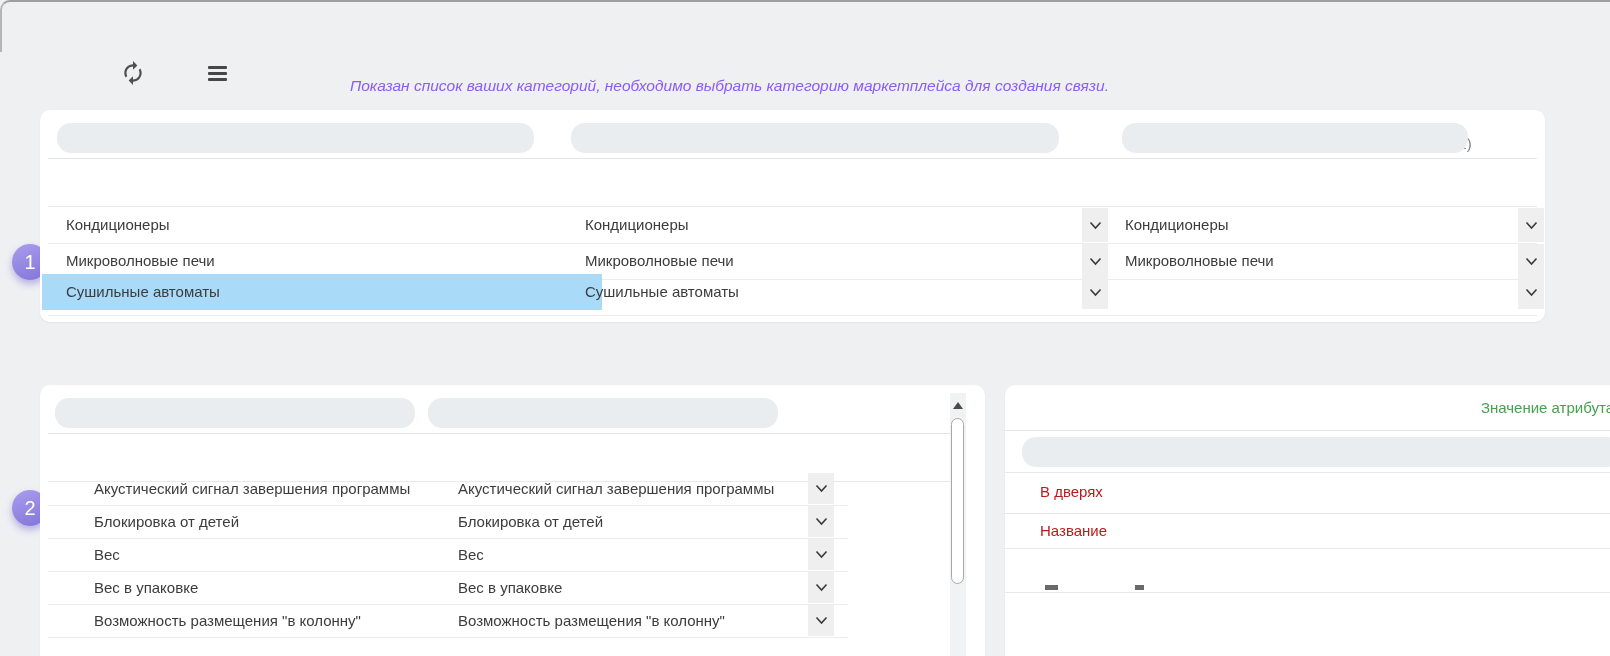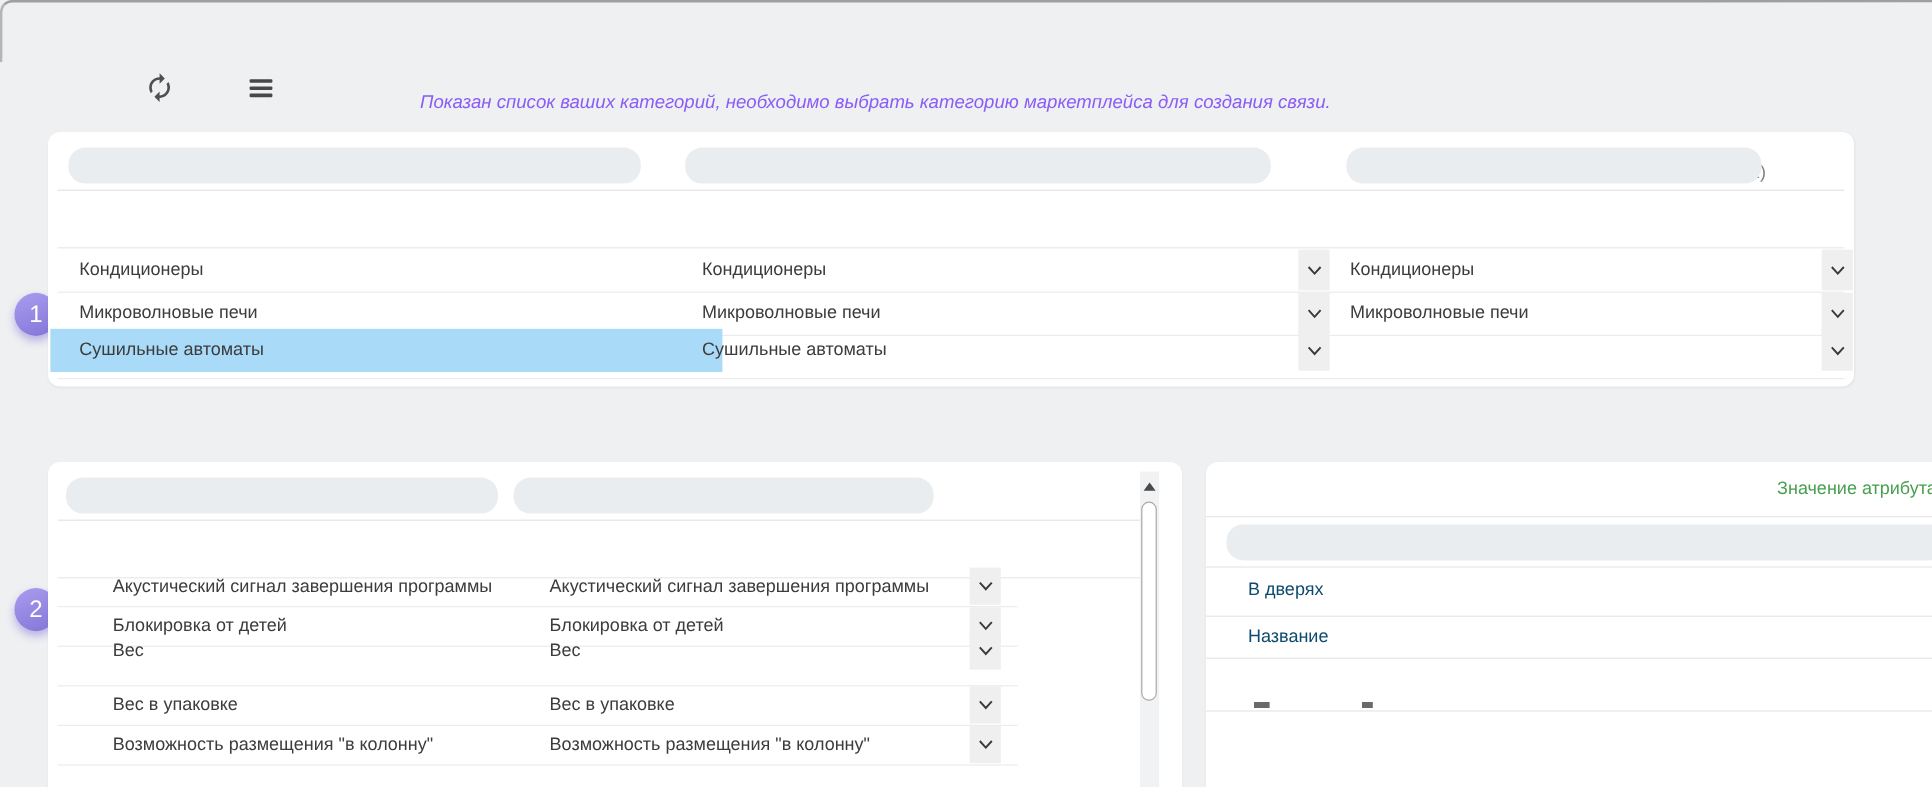--- a/index.html
+++ b/index.html
@@ -85,7 +85,7 @@
   .vhead { position:absolute; top:13px; right:16px; height:20px; line-height:20px;
            font-size:15px; color:#47a04f; white-space:nowrap; }
   .vline { position:absolute; left:0; right:0; height:1px; background:#e7e7e7; }
-  .vrow-text { position:absolute; left:35px; font-size:15px; color:#0c4a6e; white-space:nowrap; }
+  .vrow-text { position:absolute; left:35px; font-size:15px; color:#b91c1c; white-space:nowrap; }
   .vfilter { position:absolute; left:17px; top:52px; width:600px; height:30px; border:none; outline:none;
              background:#eaedef; border-radius:14px; padding:0 12px; font-size:14px; font-family:inherit; }
   .frag { position:absolute; height:5px; background:#6a6a6a; }

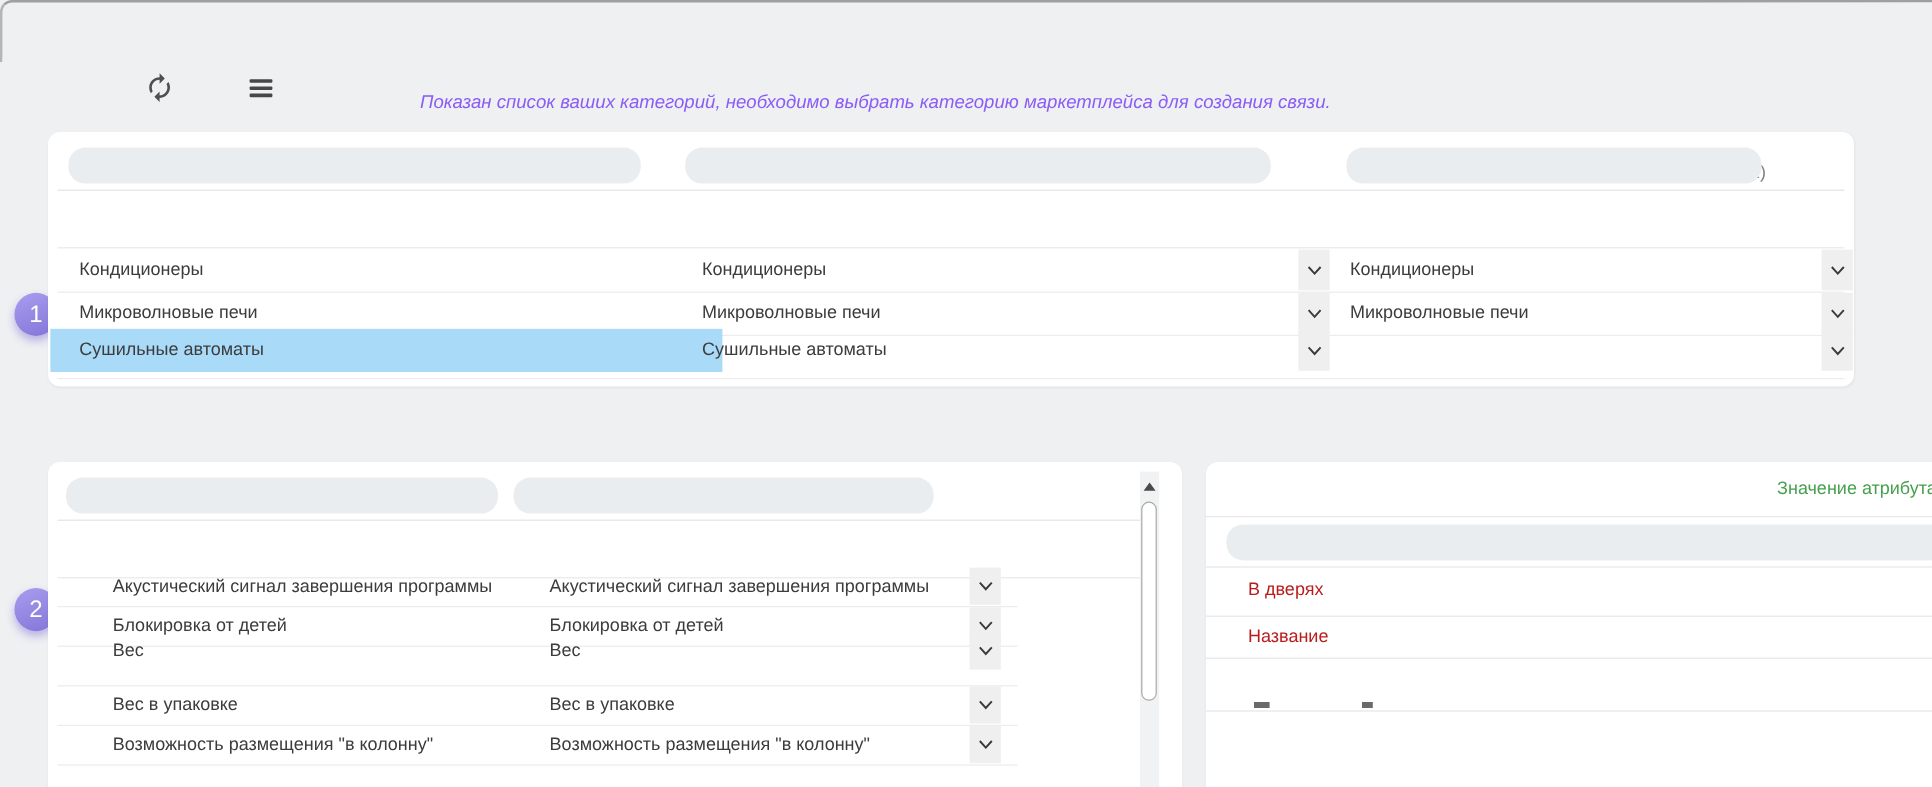--- a/index.html
+++ b/index.html
@@ -207,7 +207,7 @@
     </div>
     <div class="aline" style="top:153px;"></div>
 
-    <div class="arow" style="top:141px;">
+    <div class="arow" style="top:153px;">
       <div class="cell" style="left:26px;">Вес</div>
       <div class="cell" style="left:390px;">Вес</div>
       <div class="ddbox">

